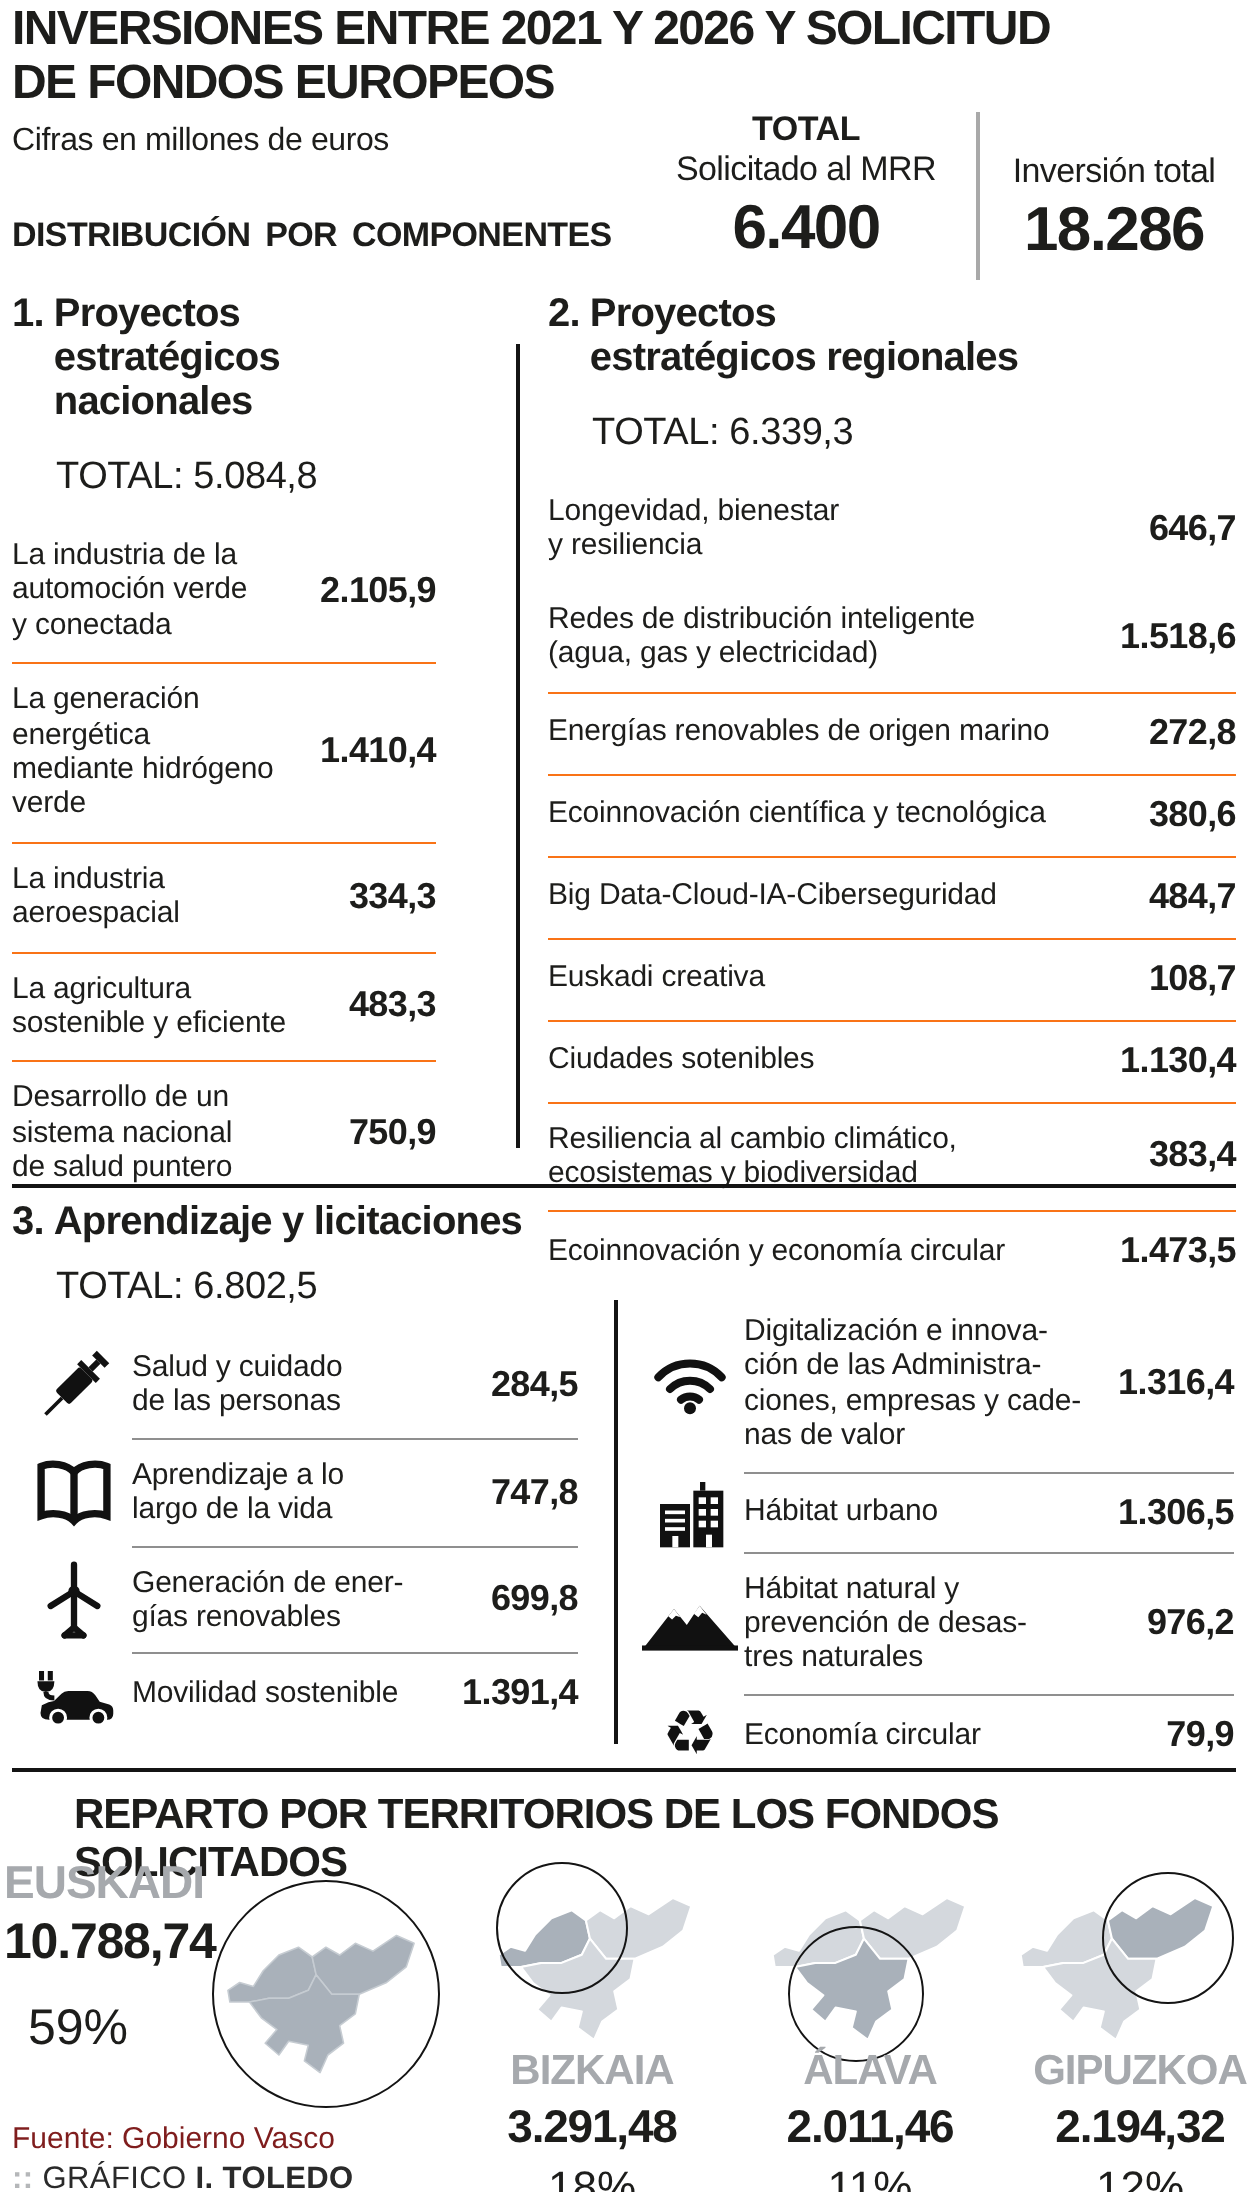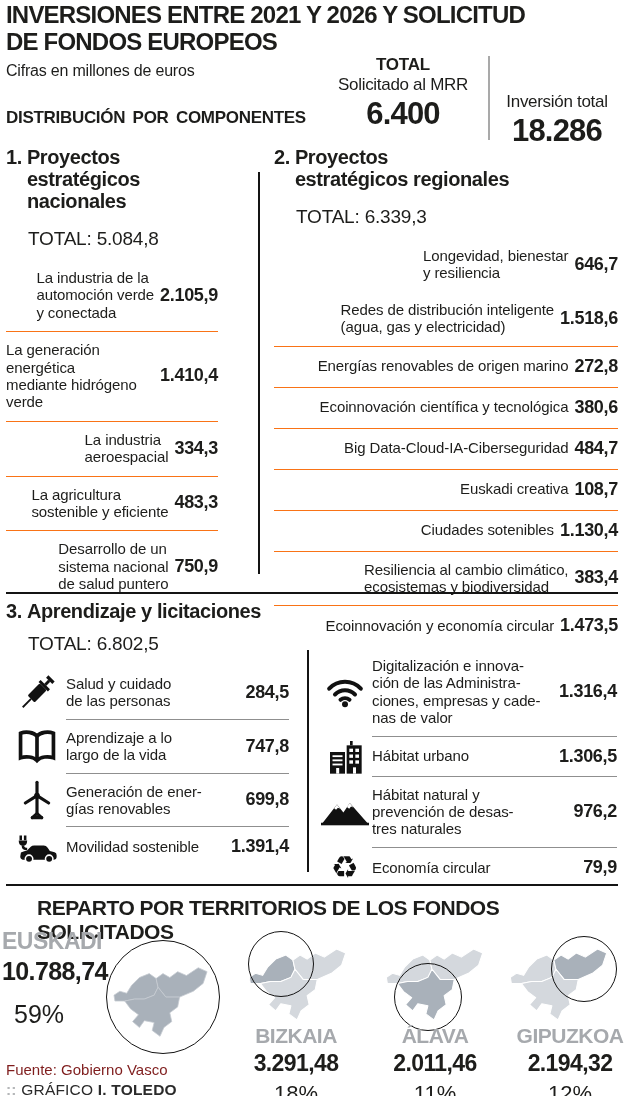--- a/index.html
+++ b/index.html
@@ -14,7 +14,7 @@
   .tot-label{font-size:17px;font-weight:bold;letter-spacing:-0.2px;}
   .tot-sub{font-size:17px;letter-spacing:-0.3px;}
   .tot-value{font-size:31px;font-weight:bold;letter-spacing:-0.8px;margin-top:1px;}
-  .inv-block{position:absolute;left:492px;top:92px;width:130px;text-align:center;}
+  .inv-block{position:absolute;left:492px;top:76px;width:130px;text-align:center;}
   .vline-gray{position:absolute;left:488px;top:56px;width:2px;height:84px;background:#a9a9a9;}
   .dist{position:absolute;left:6px;top:108px;font-size:17px;font-weight:bold;
         letter-spacing:-0.3px;word-spacing:3px;}

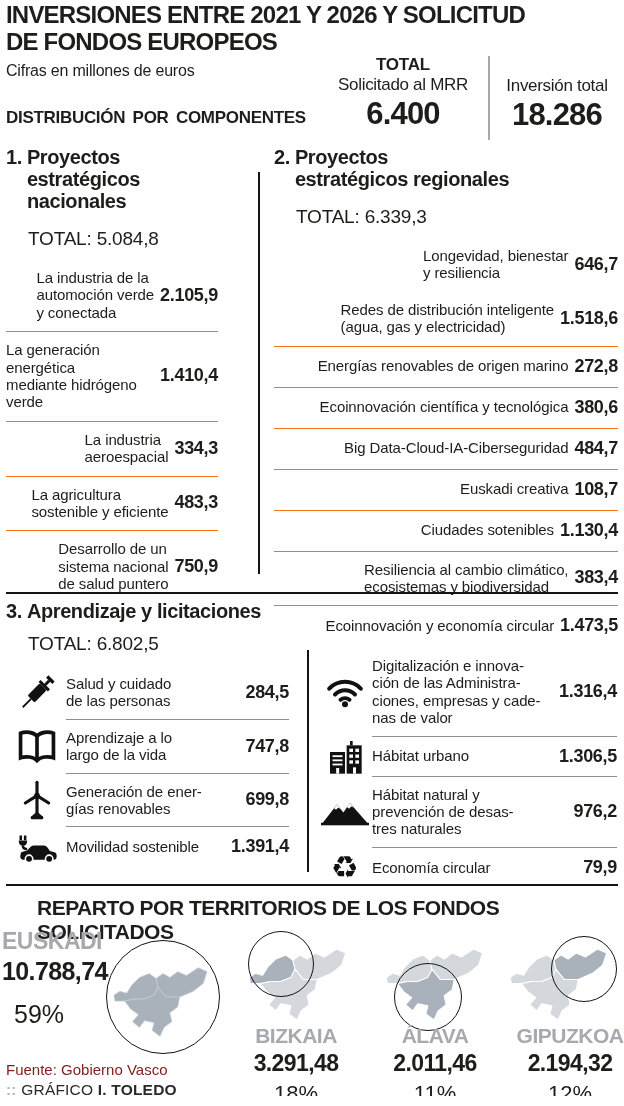--- a/index.html
+++ b/index.html
@@ -26,7 +26,7 @@
   .sec-h{display:flex;gap:5px;font-size:20px;font-weight:bold;line-height:1.1;letter-spacing:-0.4px;}
   .sec-h .txt{white-space:pre-line;}
   .sec-total{font-size:19px;letter-spacing:-0.2px;margin:16px 0 10px 22px;}
-  .row{display:flex;justify-content:flex-end;align-items:center;padding:9px 0 10px;}
+  .row{display:flex;justify-content:space-between;align-items:center;padding:9px 0 10px;}
   .row.sep{border-bottom:1px solid #f97316;}
   .lbl{font-size:15px;line-height:1.16;letter-spacing:-0.1px;white-space:pre-line;}
   .val{font-size:18px;font-weight:bold;letter-spacing:-0.3px;margin-left:6px;white-space:nowrap;}

